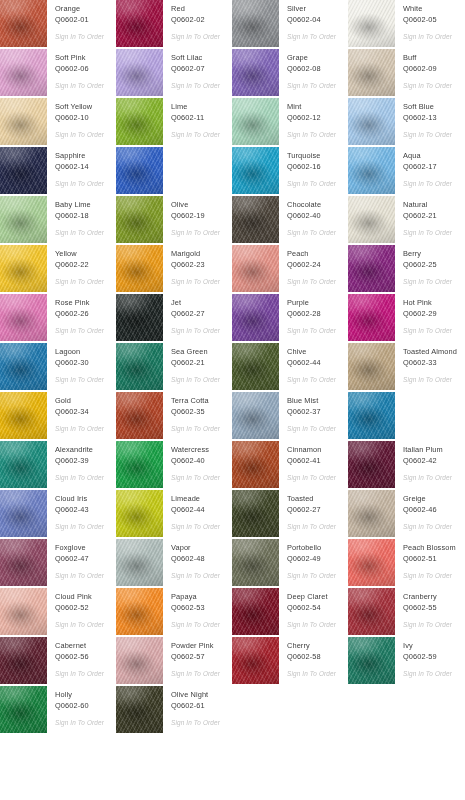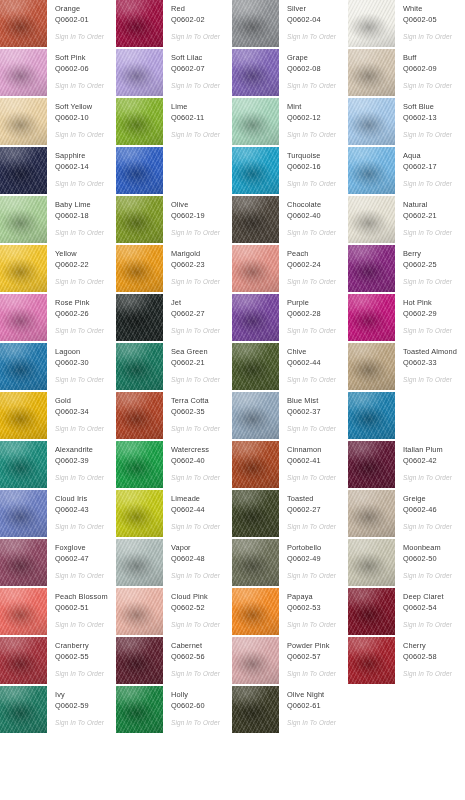--- a/index.html
+++ b/index.html
@@ -677,18 +677,6 @@
       </div>
     </div>
     <div class="swatch-card">
-      <div class="swatch-thumb" style="background-color: rgb(200, 197, 178);">
-        <div class="yarn-strands"></div>
-        <div class="yarn-twist"></div>
-        <div class="yarn-sheen"></div>
-      </div>
-      <div class="swatch-info">
-        <div class="swatch-name">Moonbeam</div>
-        <div class="swatch-code">Q0602-50</div>
-        <div class="swatch-order">Sign In To Order</div>
-      </div>
-    </div>
-    <div class="swatch-card">
       <div class="swatch-thumb" style="background-color: rgb(238, 106, 97);">
         <div class="yarn-strands"></div>
         <div class="yarn-twist"></div>

